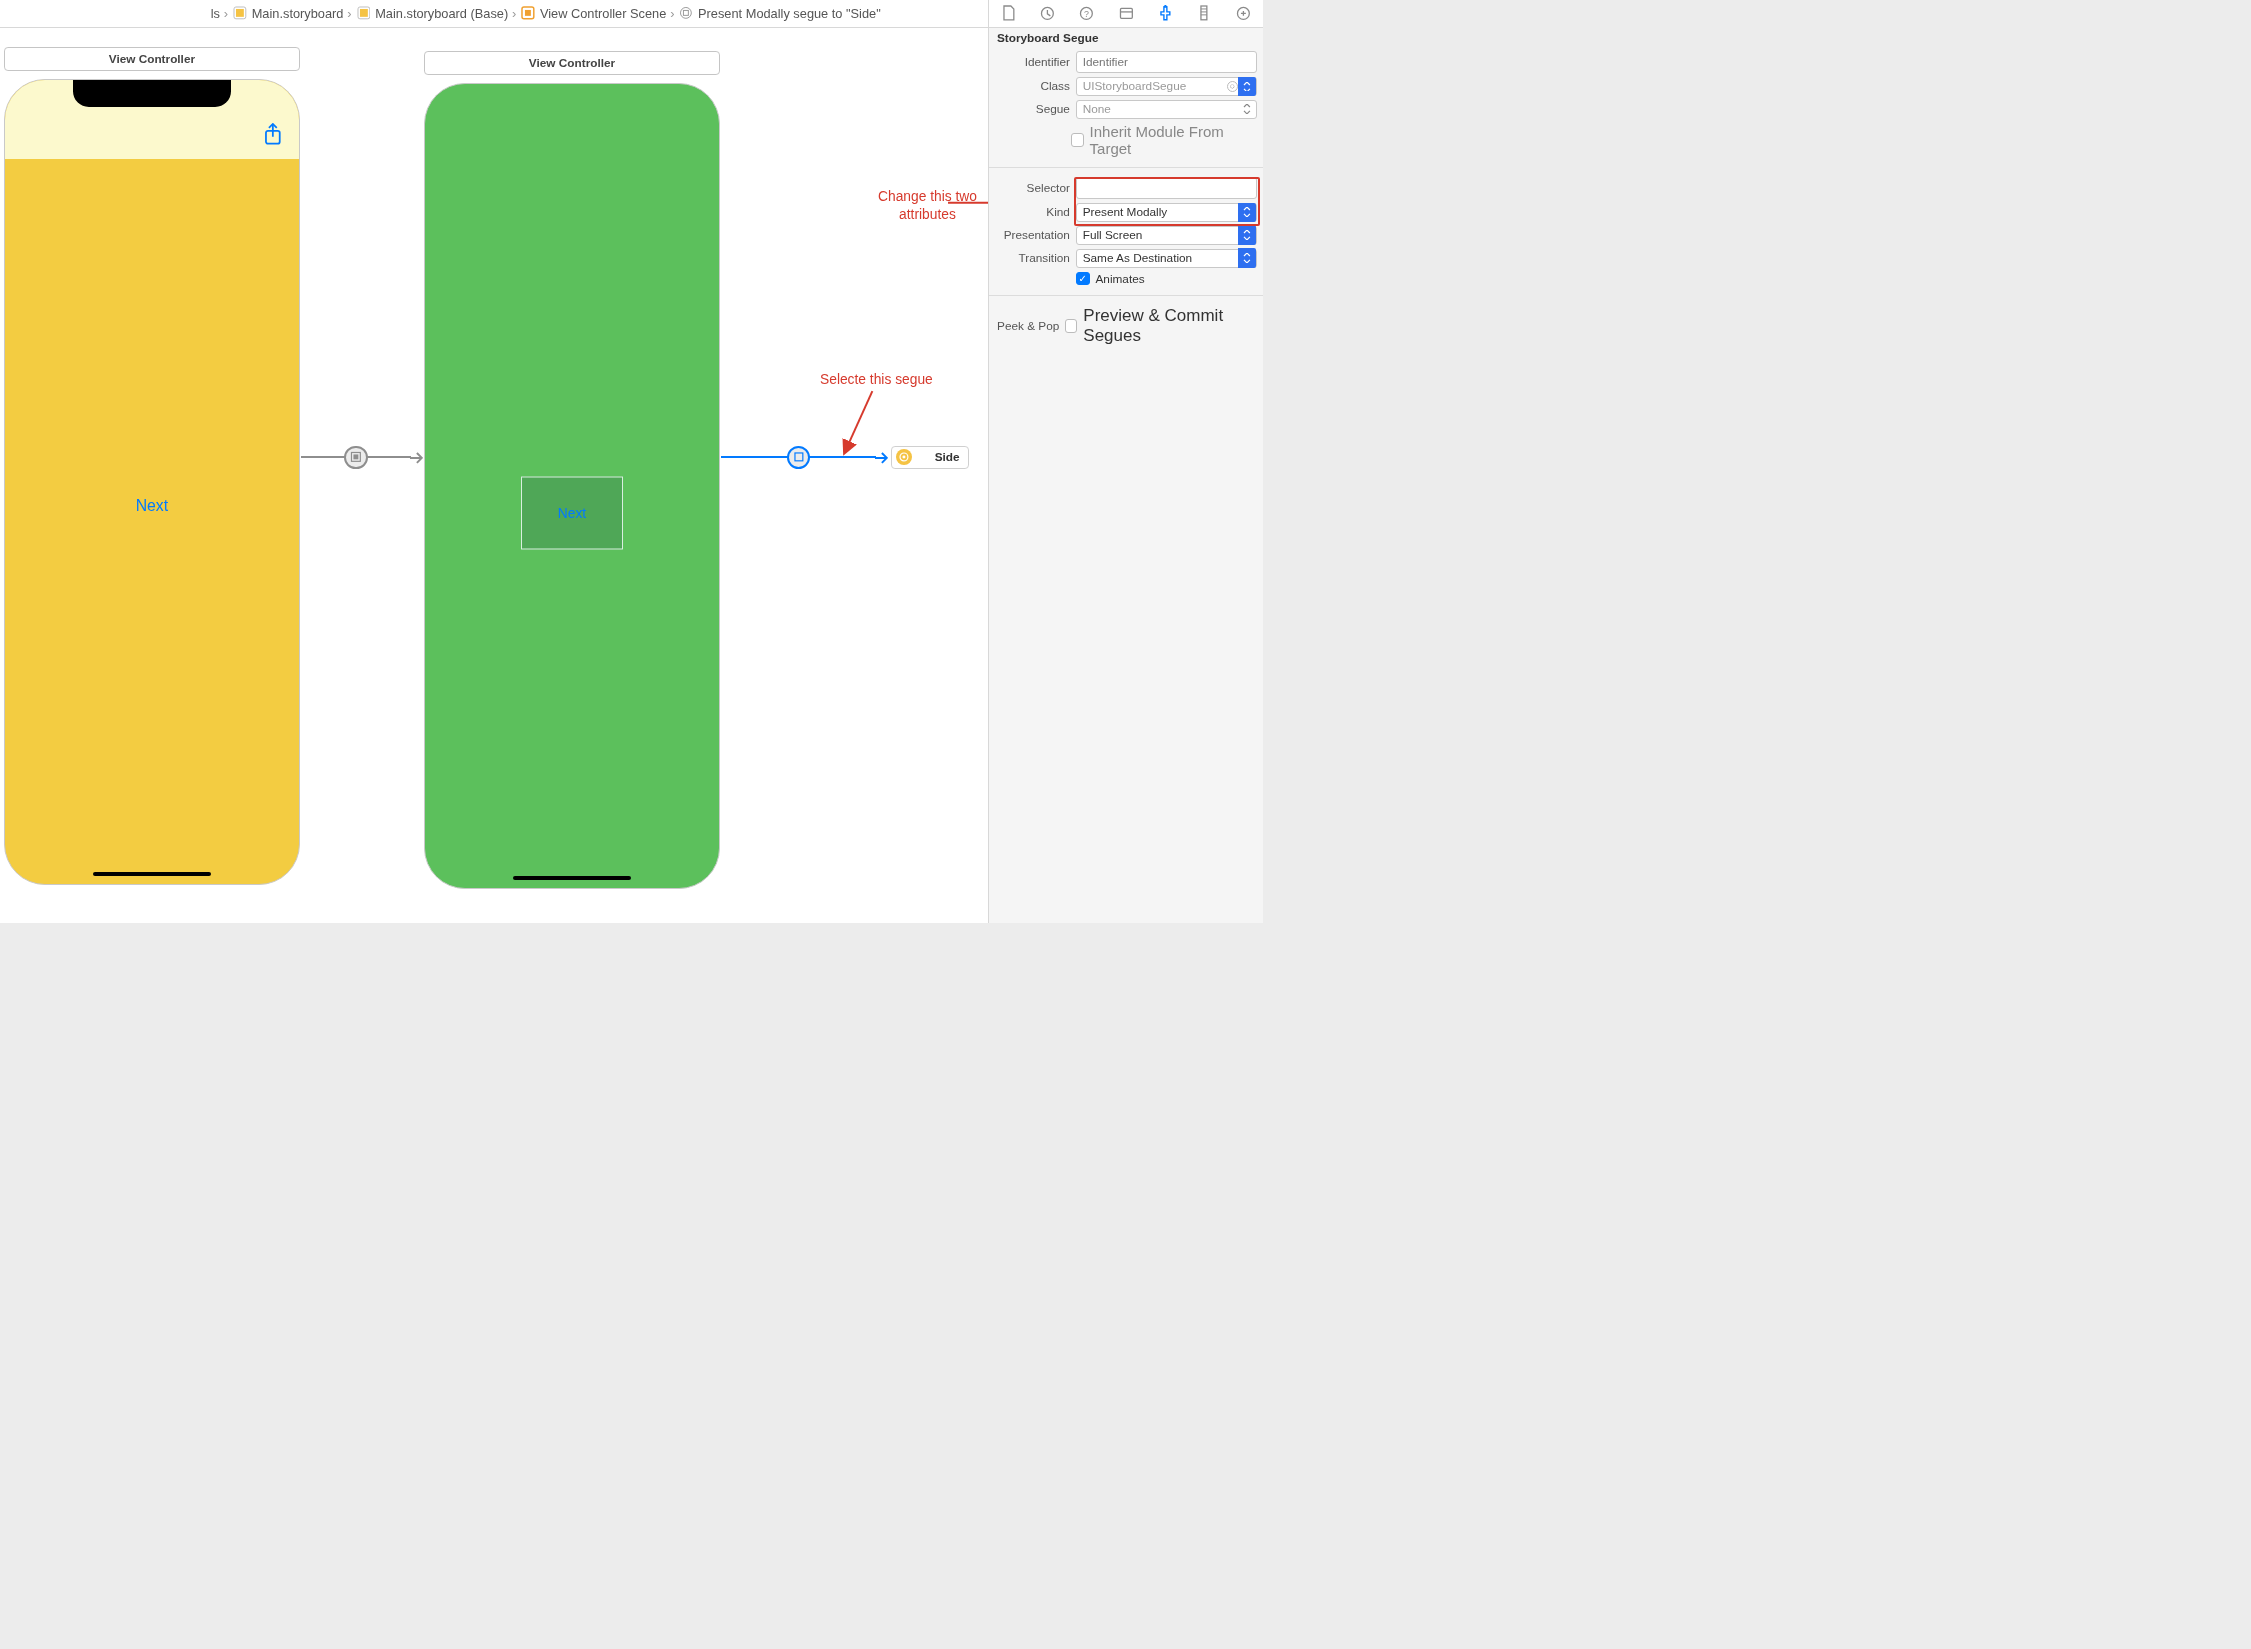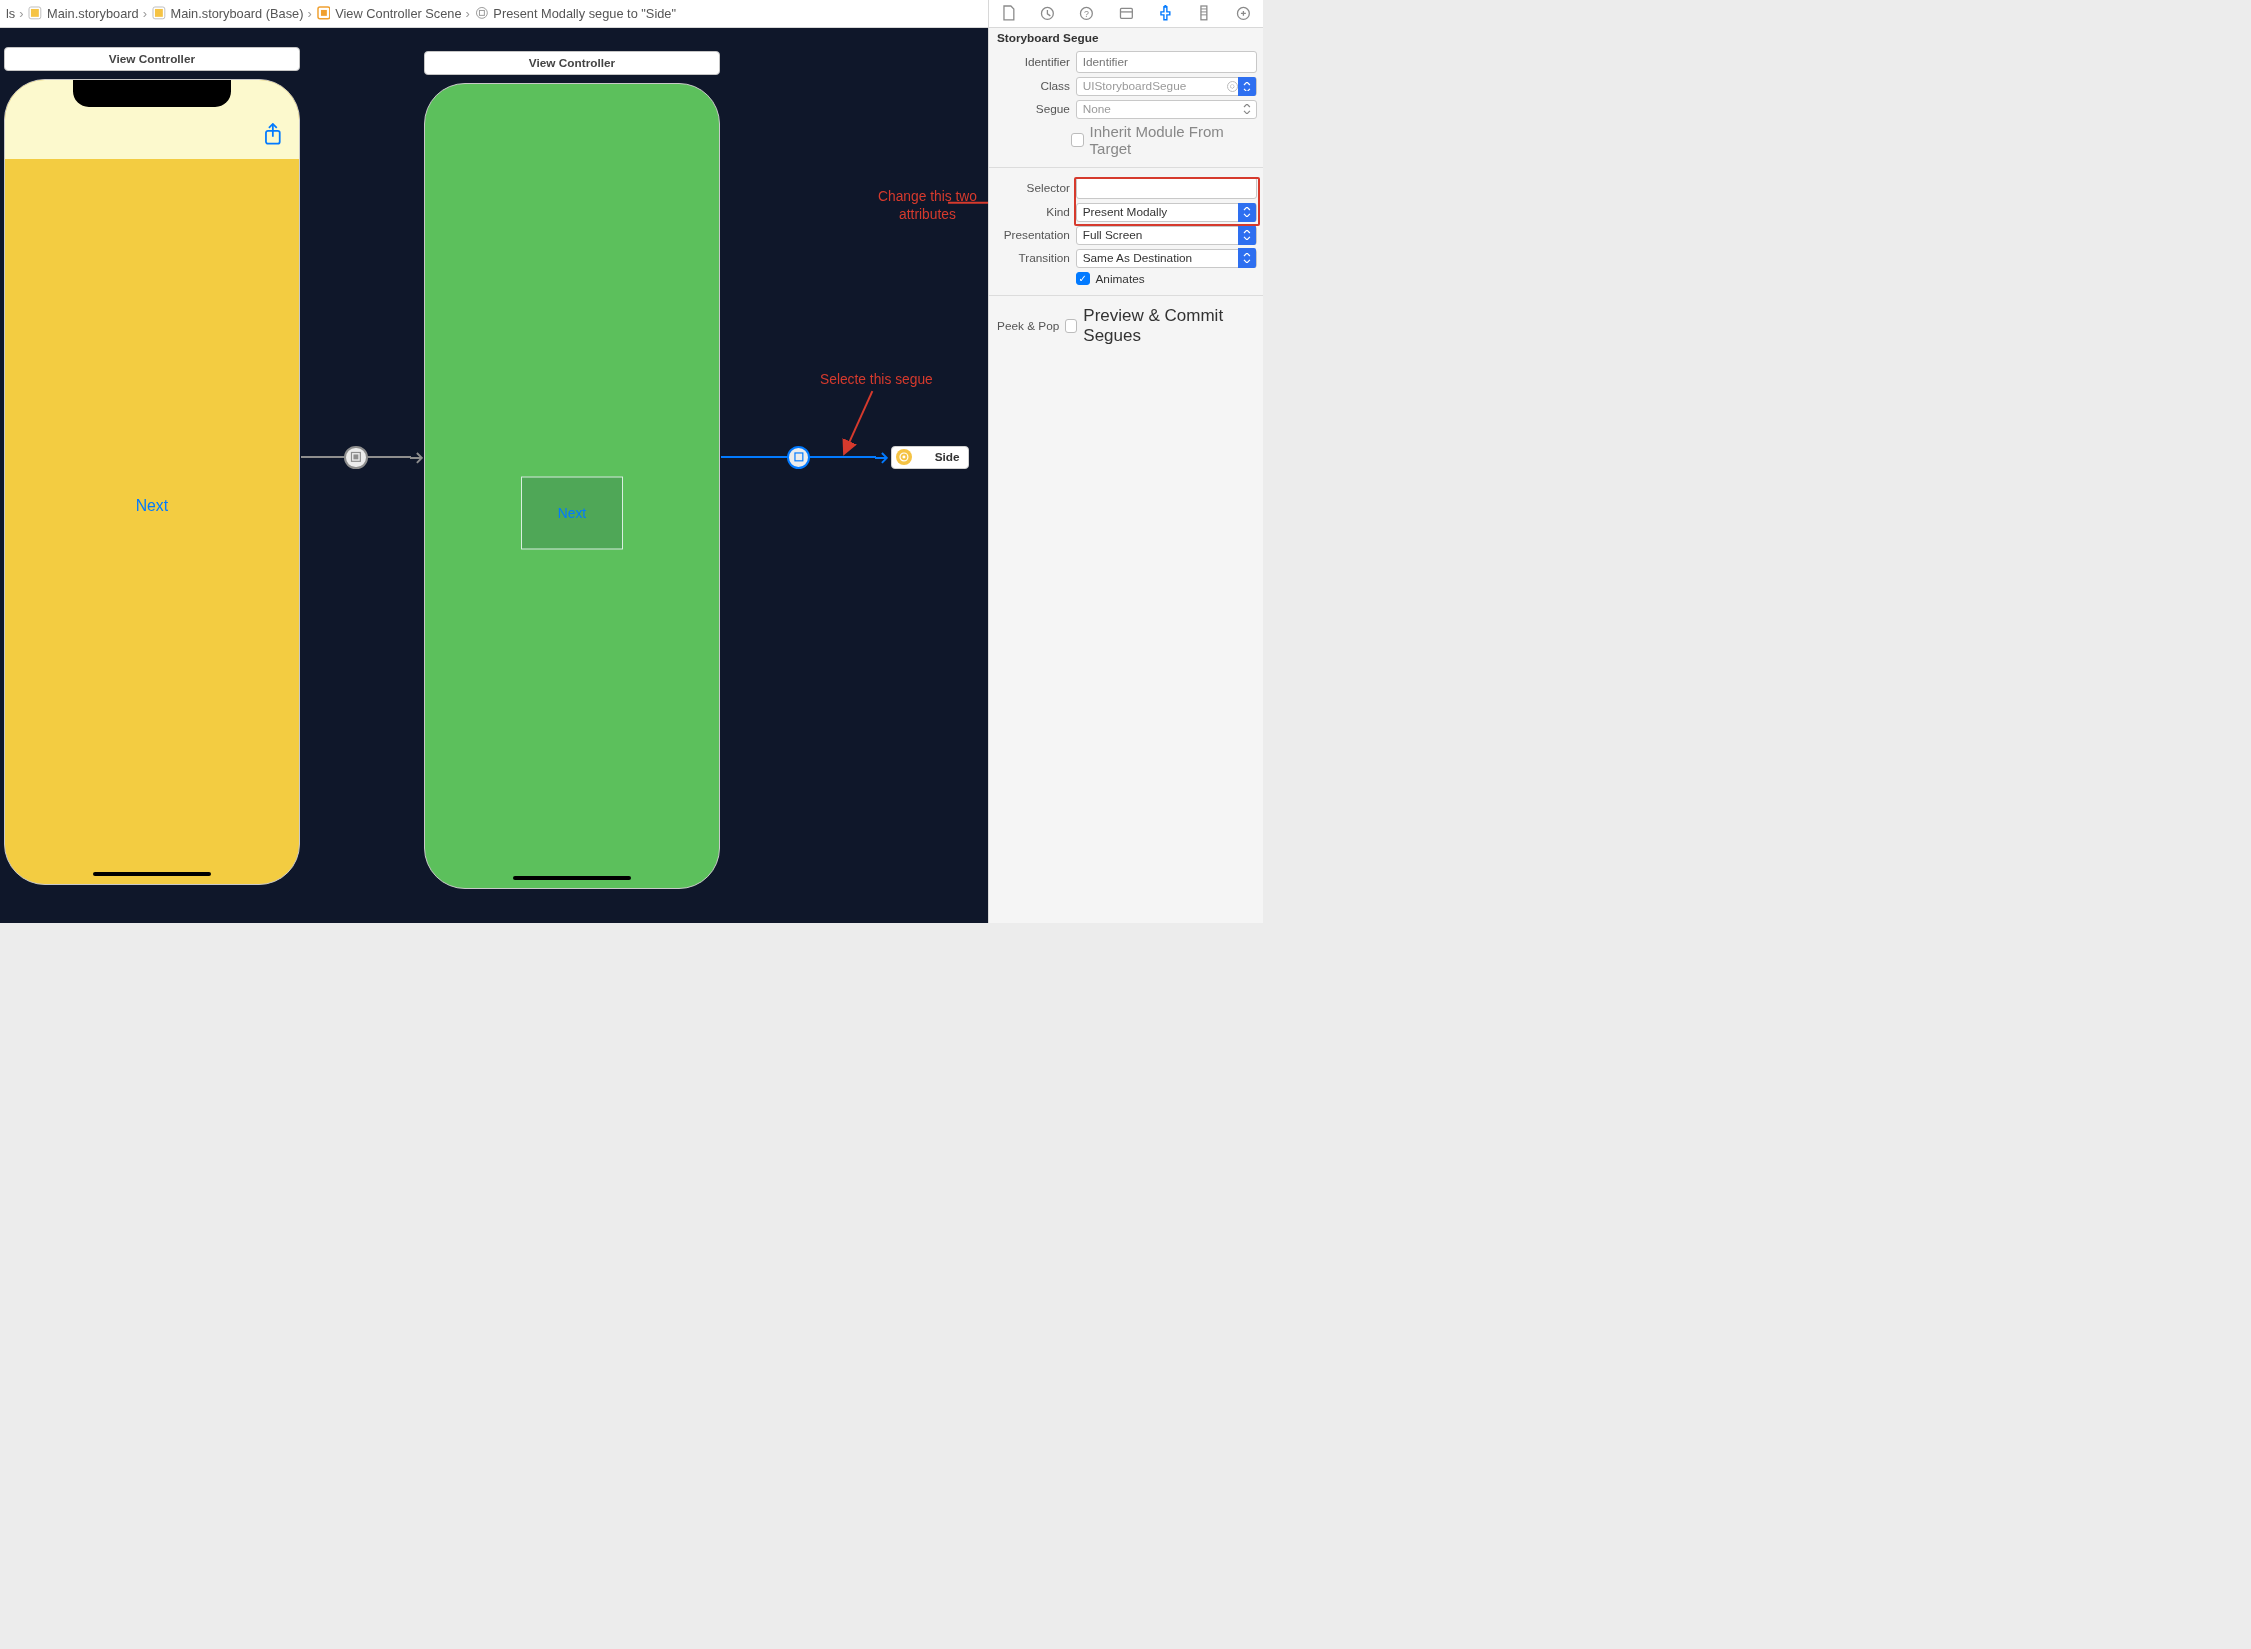--- a/index.html
+++ b/index.html
@@ -20,7 +20,7 @@
     background:#fff; border-bottom:1px solid #d8d8d8;
     display:flex; align-items:center;
   }
-  .breadcrumb { display:flex; align-items:center; gap:3.9px; padding:0 6px; flex:1; overflow:hidden;}
+  .breadcrumb { display:flex; align-items:center; gap:3.9px; padding:0 6px; flex:1; overflow:hidden;justify-content:center;}
   .bc-item { display:flex; align-items:center; gap:3.9px; color:#555; white-space:nowrap;}
   .bc-chevron { color:#9a9a9a; }
   .bc-icon { width:15.8px; height:15.8px; display:inline-flex; align-items:center; justify-content:center; }

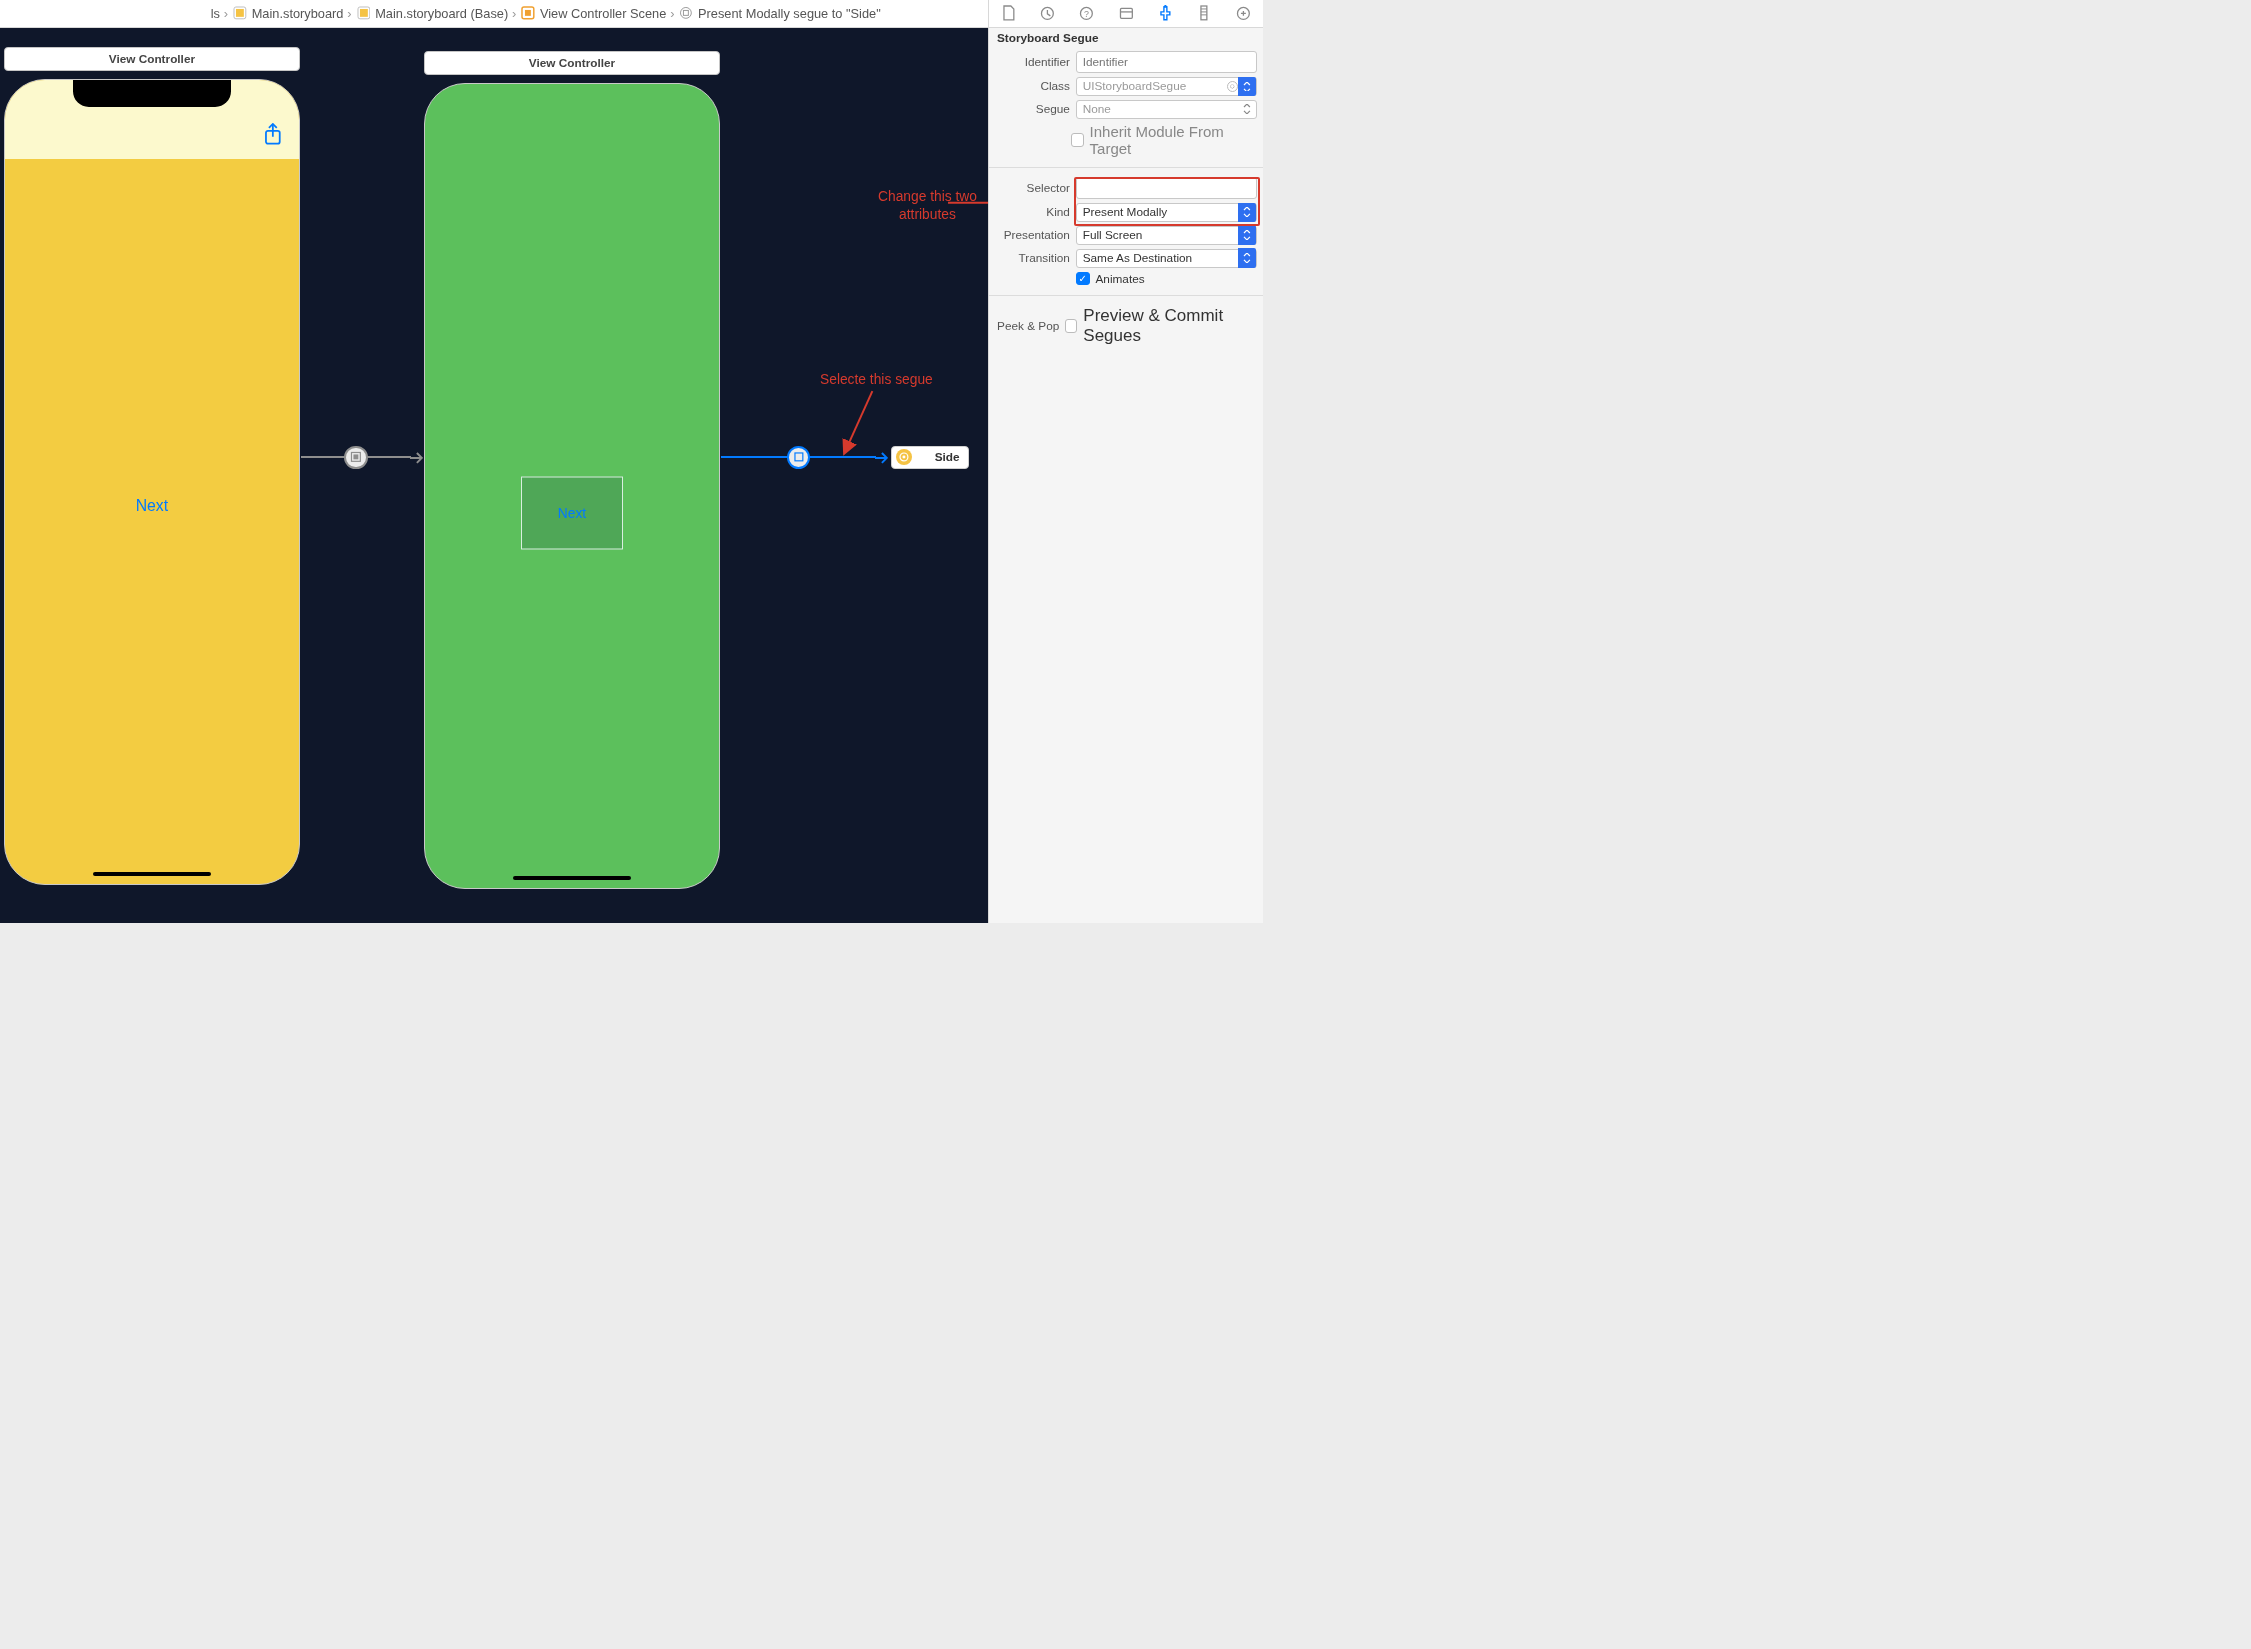--- a/index.html
+++ b/index.html
@@ -31,7 +31,7 @@
   
   .canvas {
     position:absolute; top:27.6px; left:0; right:275px; bottom:0;
-    background:#0f172a; overflow:hidden;
+    background:#ffffff; overflow:hidden;
   }
   .vc-title {
     position:absolute; width:296px; height:23.6px;

